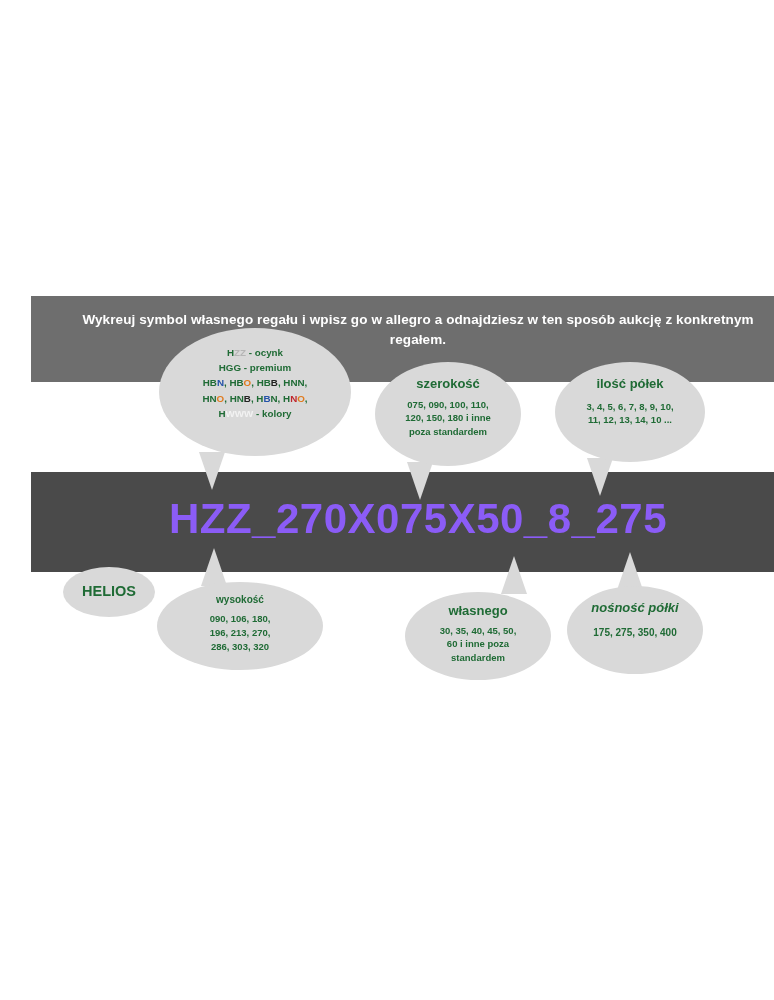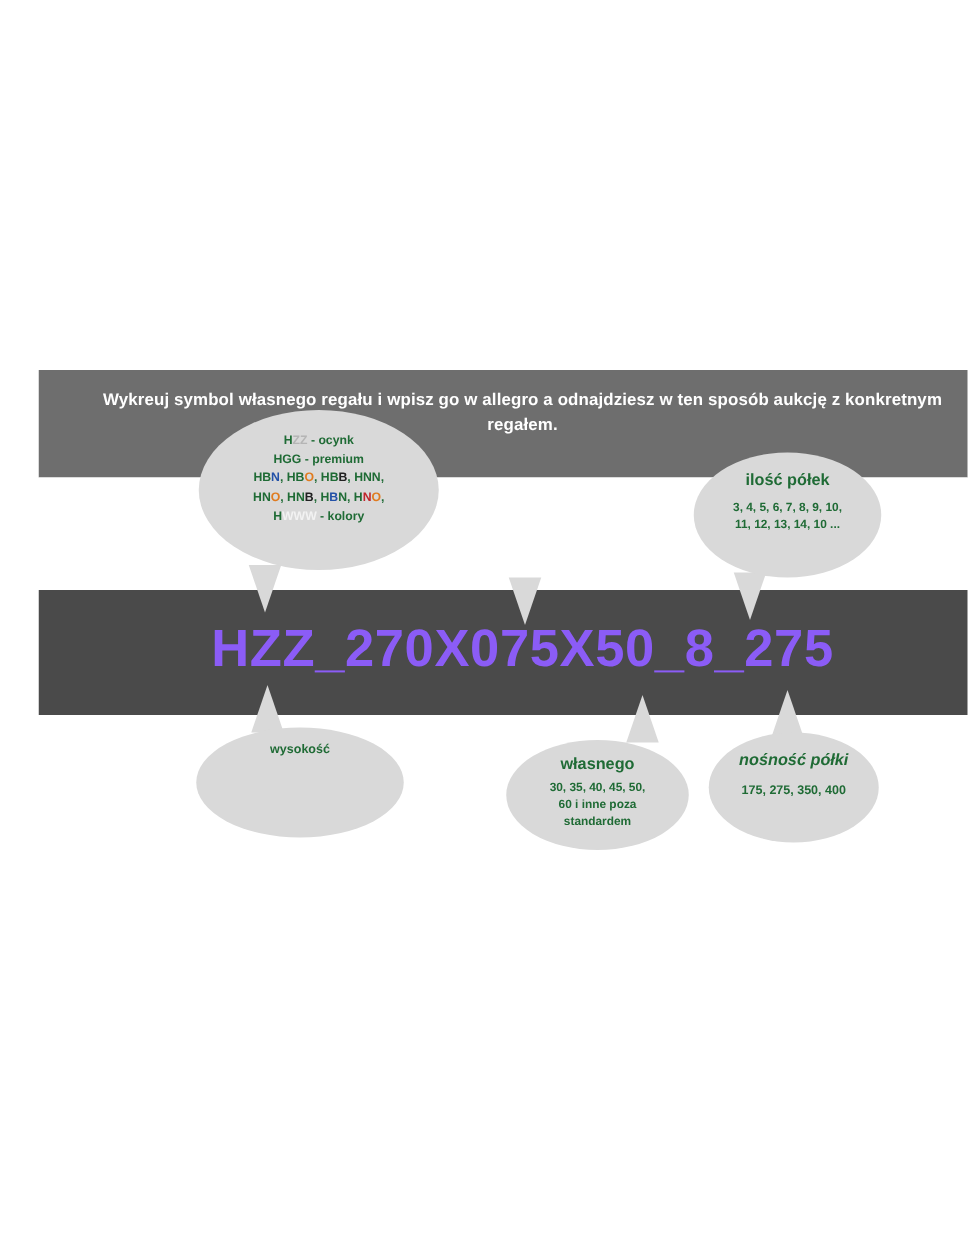--- a/index.html
+++ b/index.html
@@ -210,6 +210,14 @@
   </div>
 
   <div class="tail tail-down" id="t-szer"></div>
+  <div class="bubble" id="b-szer">
+    <div class="title">szerokość</div>
+    <div class="body">
+      <div>075, 090, 100, 110,</div>
+      <div>120, 150, 180  i inne</div>
+      <div>poza standardem</div>
+    </div>
+  </div>
 
   <div class="tail tail-down" id="t-ilosc"></div>
   <div class="bubble" id="b-ilosc">

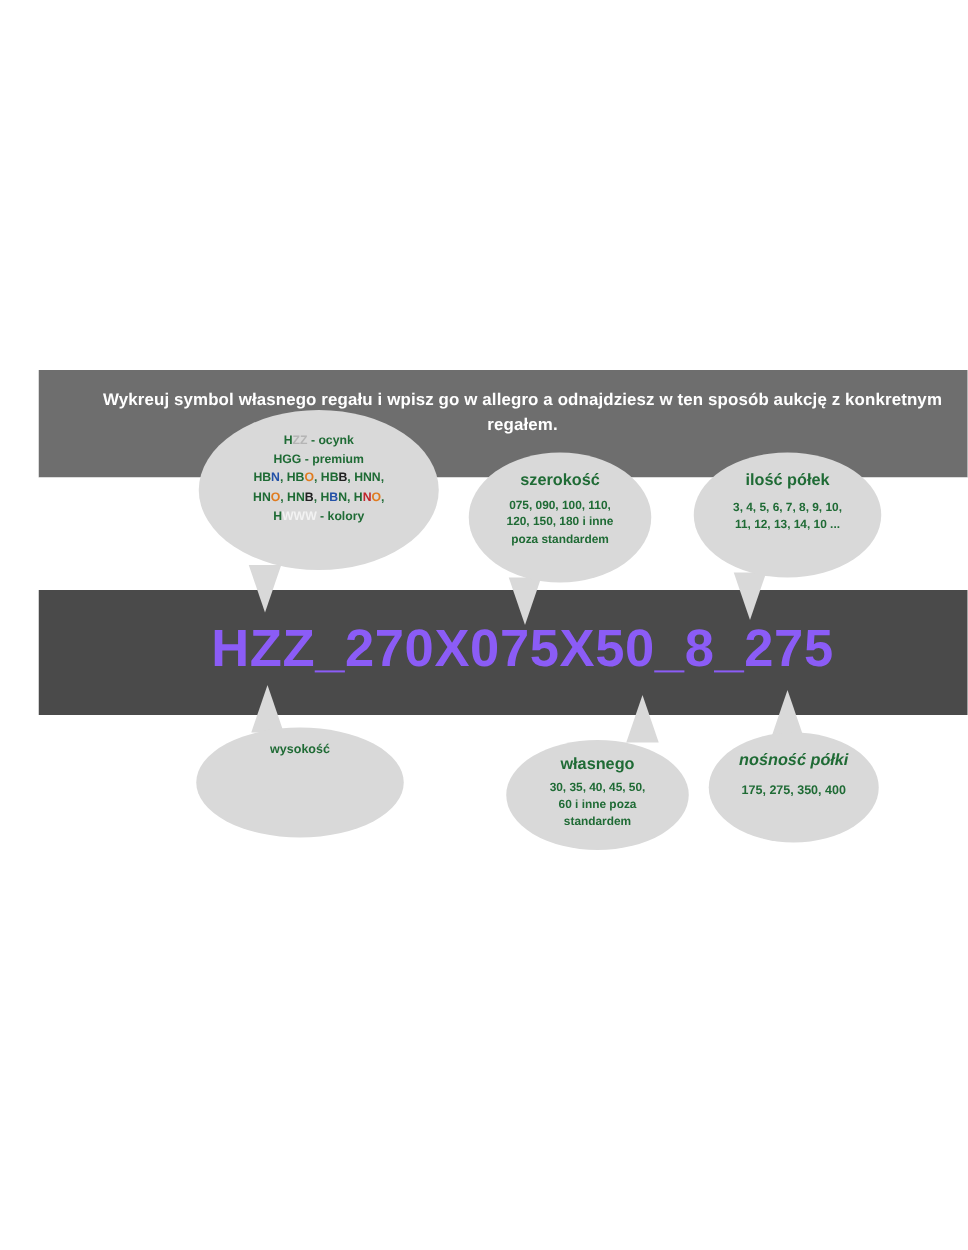--- a/index.html
+++ b/index.html
@@ -228,6 +228,9 @@
     </div>
   </div>
 
+  <div class="bubble" id="b-helios">
+    <div class="title">HELIOS</div>
+  </div>
 
   <div class="tail tail-up" id="t-wys"></div>
   <div class="bubble" id="b-wys">

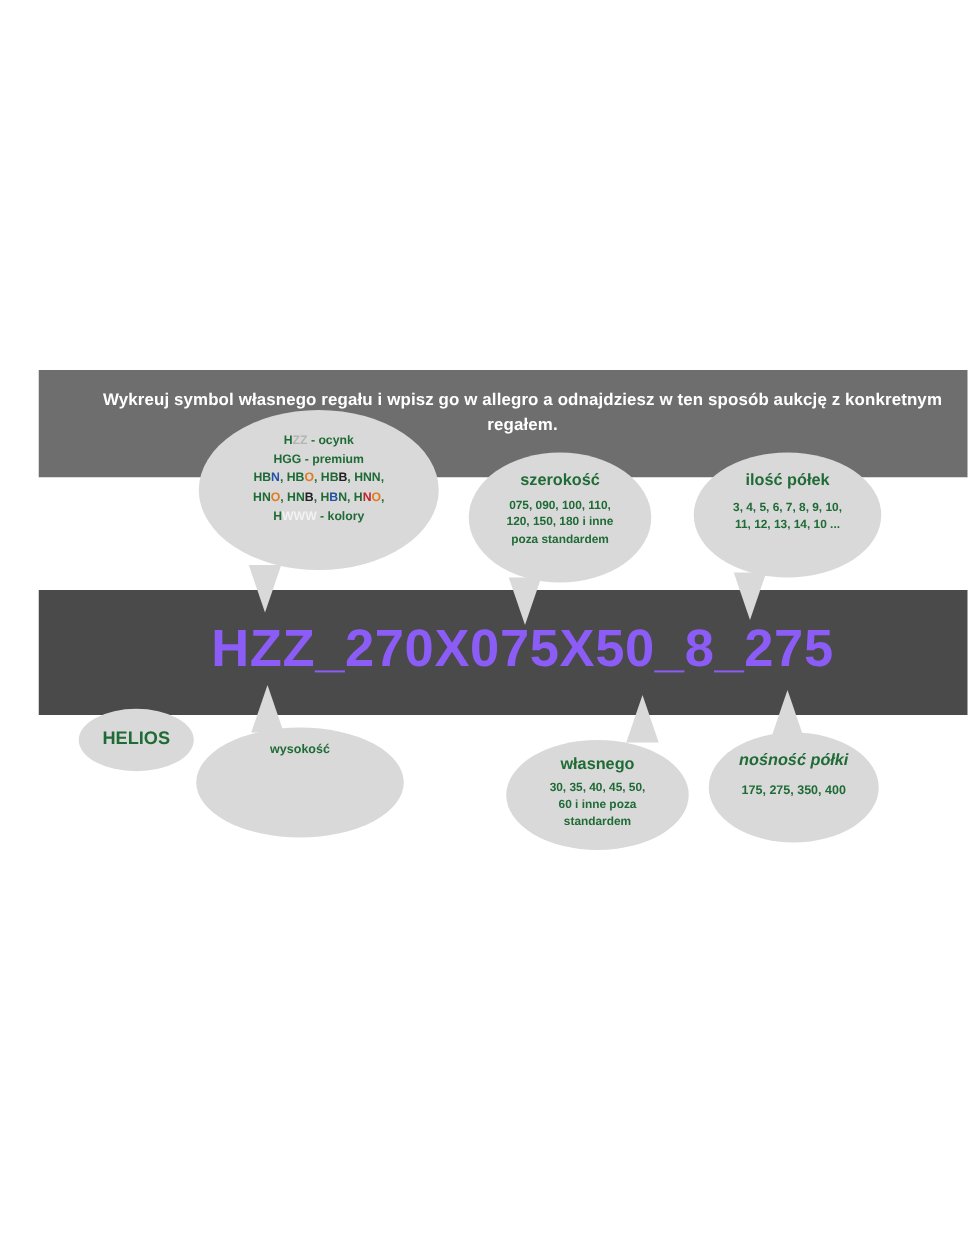--- a/index.html
+++ b/index.html
@@ -235,6 +235,11 @@
   <div class="tail tail-up" id="t-wys"></div>
   <div class="bubble" id="b-wys">
     <div class="title">wysokość</div>
+    <div class="body">
+      <div>090, 106, 180,</div>
+      <div>196, 213, 270,</div>
+      <div>286, 303, 320</div>
+    </div>
   </div>
 
   <div class="tail tail-up" id="t-glebo"></div>

